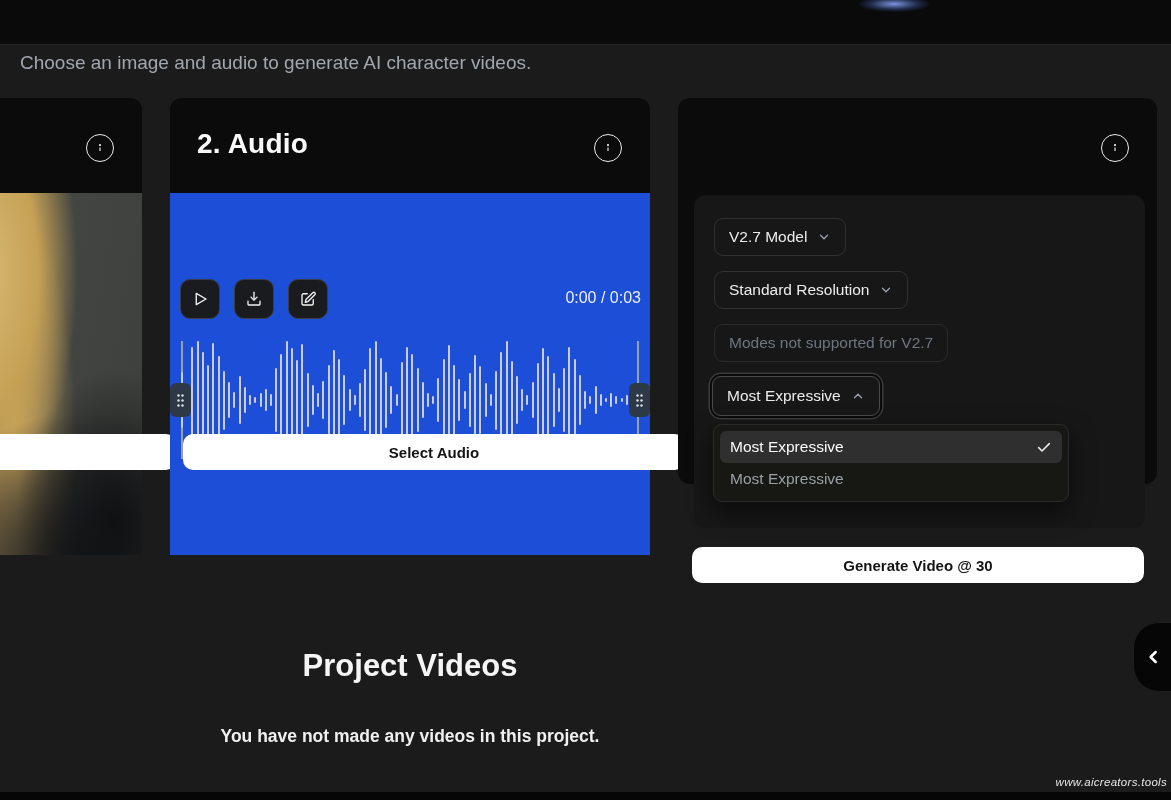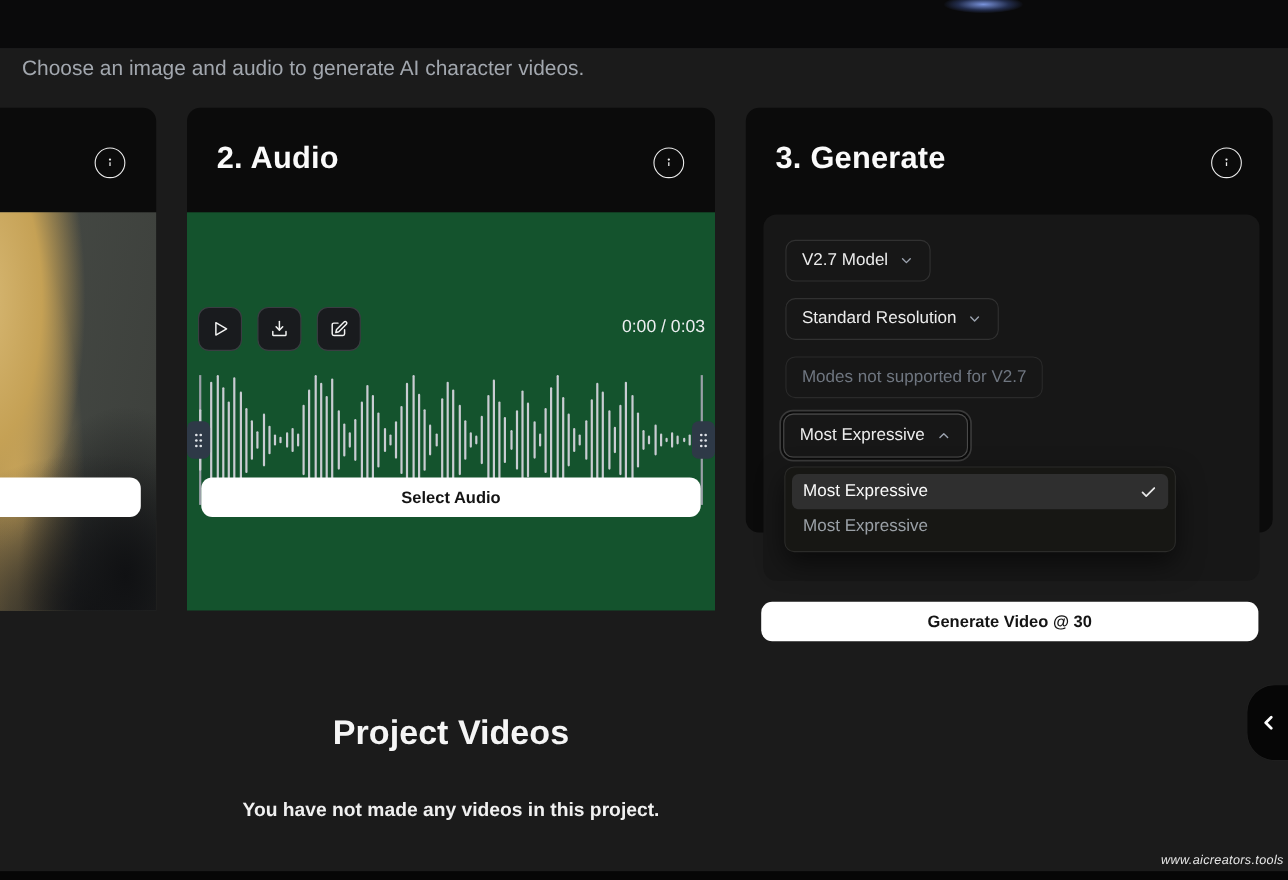--- a/index.html
+++ b/index.html
@@ -259,7 +259,6 @@
 
 <div class="card" id="card-generate">
   <div class="card-header">
-    <div class="card-title">3. Generate</div>
     <button class="info-btn">
       <svg width="16" height="16" viewBox="0 0 24 24" fill="none" stroke="currentColor" stroke-width="2">
         <circle cx="12" cy="7" r="0.8" fill="currentColor"></circle>

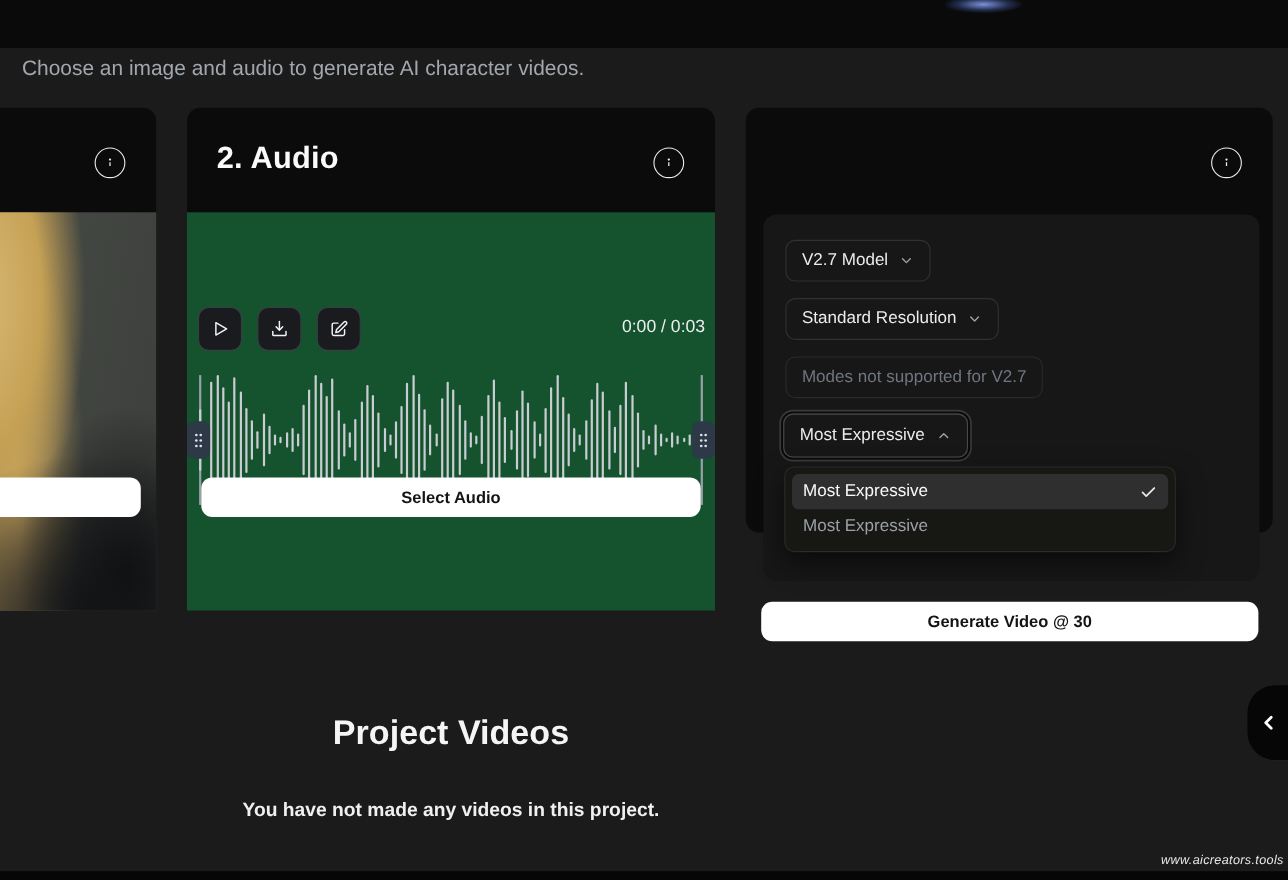--- a/index.html
+++ b/index.html
@@ -34,7 +34,7 @@
   #card-image .white-btn{left:13px;right:14px;}
   
   #card-audio{left:170px;width:480px;}
-  .audio-body{position:absolute;left:0;top:95px;width:480px;height:362px;background:#14532d;}
+  .audio-body{position:absolute;left:0;top:95px;width:480px;height:362px;background:#1d4ed8;}
   .audio-controls{position:absolute;left:10px;top:86px;display:flex;gap:14px;}
   .icon-btn{width:40px;height:40px;border-radius:10px;background:#191b1e;border:1px solid #3a3d42;
     display:flex;align-items:center;justify-content:center;color:#f2f2f2;cursor:pointer;padding:0;}

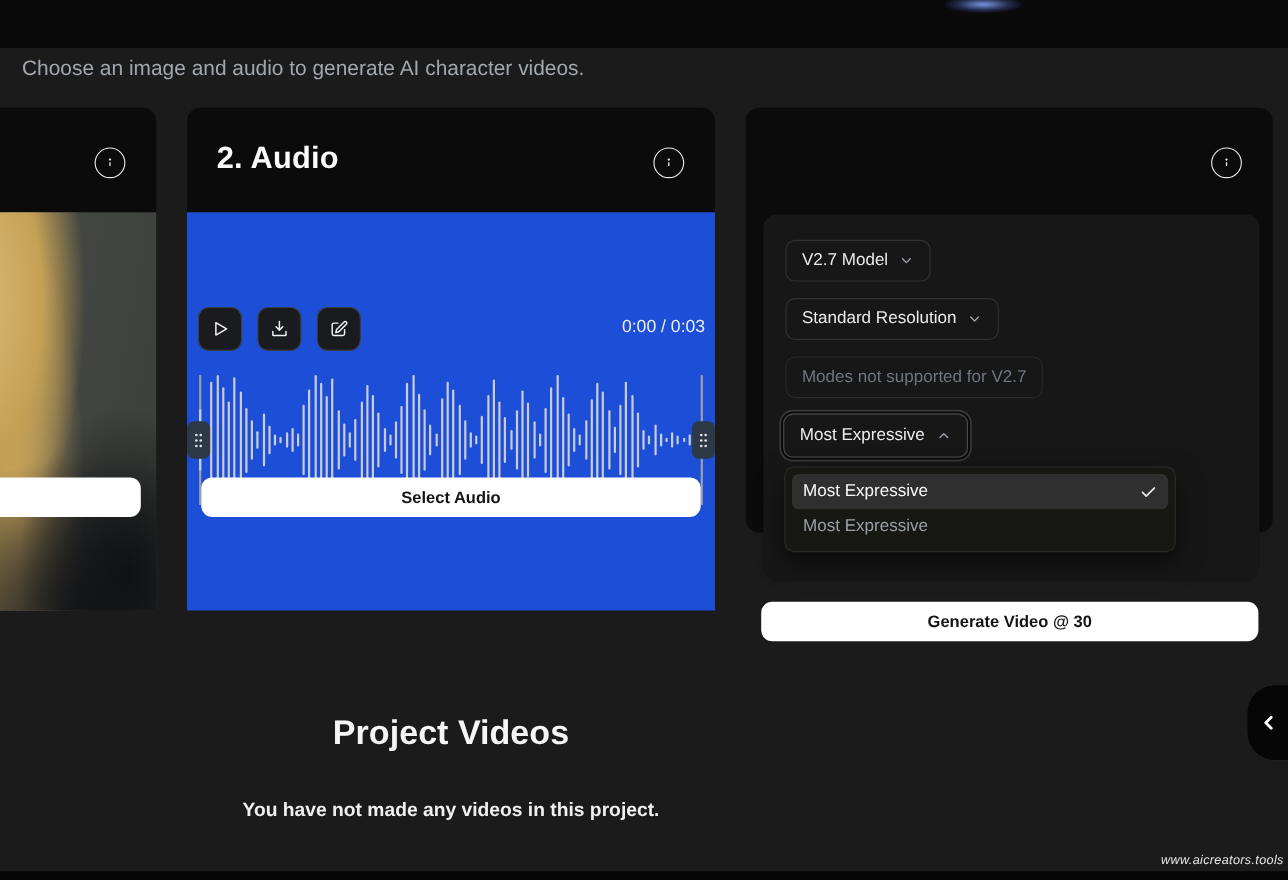--- a/index.html
+++ b/index.html
@@ -47,7 +47,7 @@
   .wf-handle{position:absolute;top:44px;width:21px;height:34px;border-radius:6px;background:#2e3947;cursor:ew-resize;
     display:flex;align-items:center;justify-content:center;}
   .wf-handle.left{left:-6px;} .wf-handle.right{right:-6px;}
-  .card-footer{position:absolute;left:0;bottom:0;width:100%;height:65px;}
+  .card-footer{position:absolute;left:0;bottom:0;width:100%;height:65px;padding-left:48px;}
   .white-btn{position:absolute;left:13px;right:13px;top:15px;height:36px;border-radius:10px;background:#ffffff;border:none;
     font-family:"Liberation Sans",sans-serif;font-size:15px;font-weight:700;color:#141414;cursor:pointer;}
   

